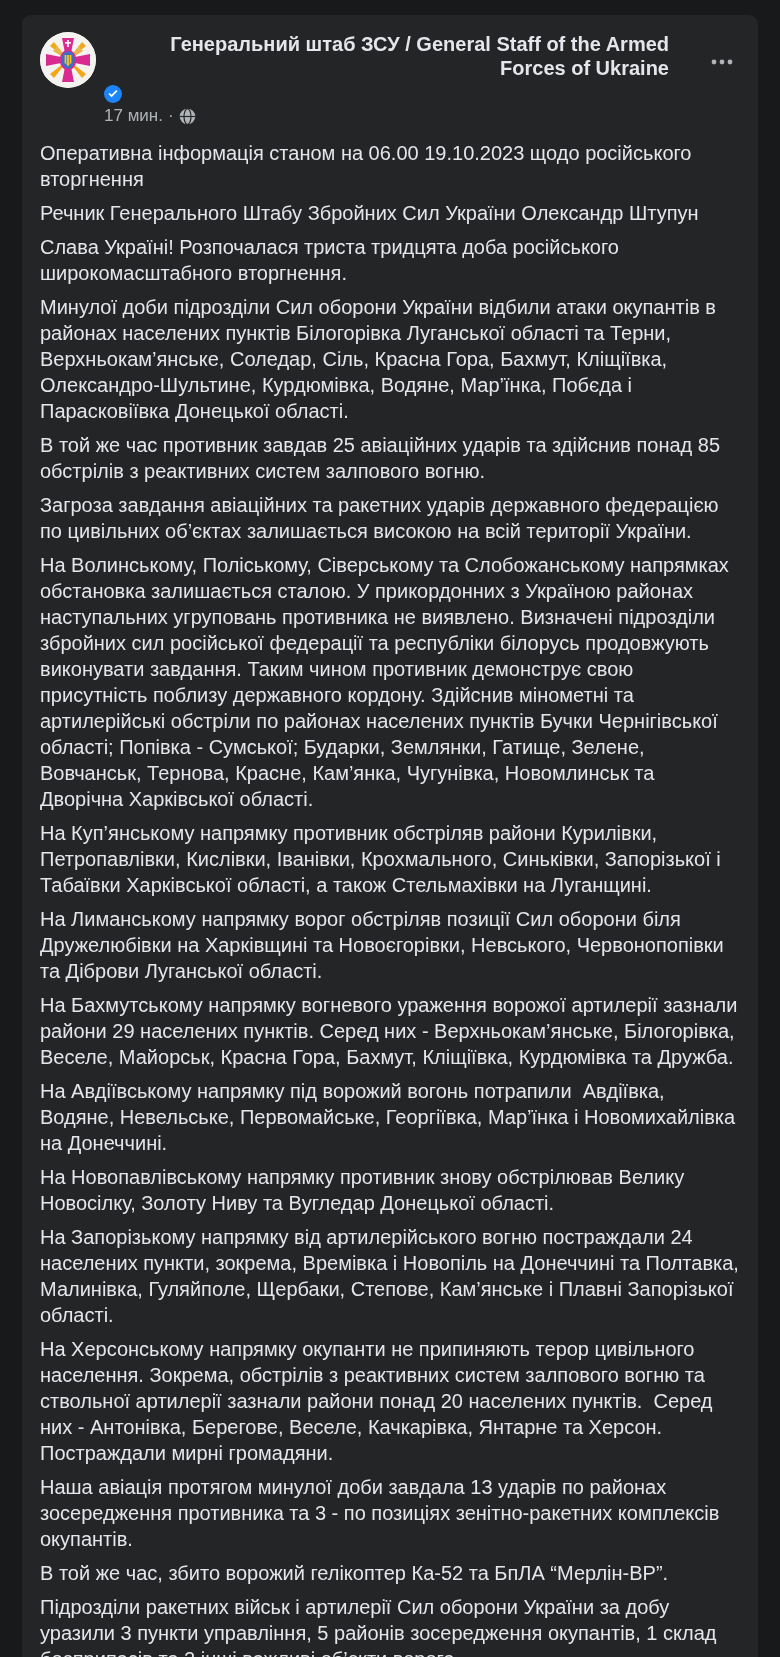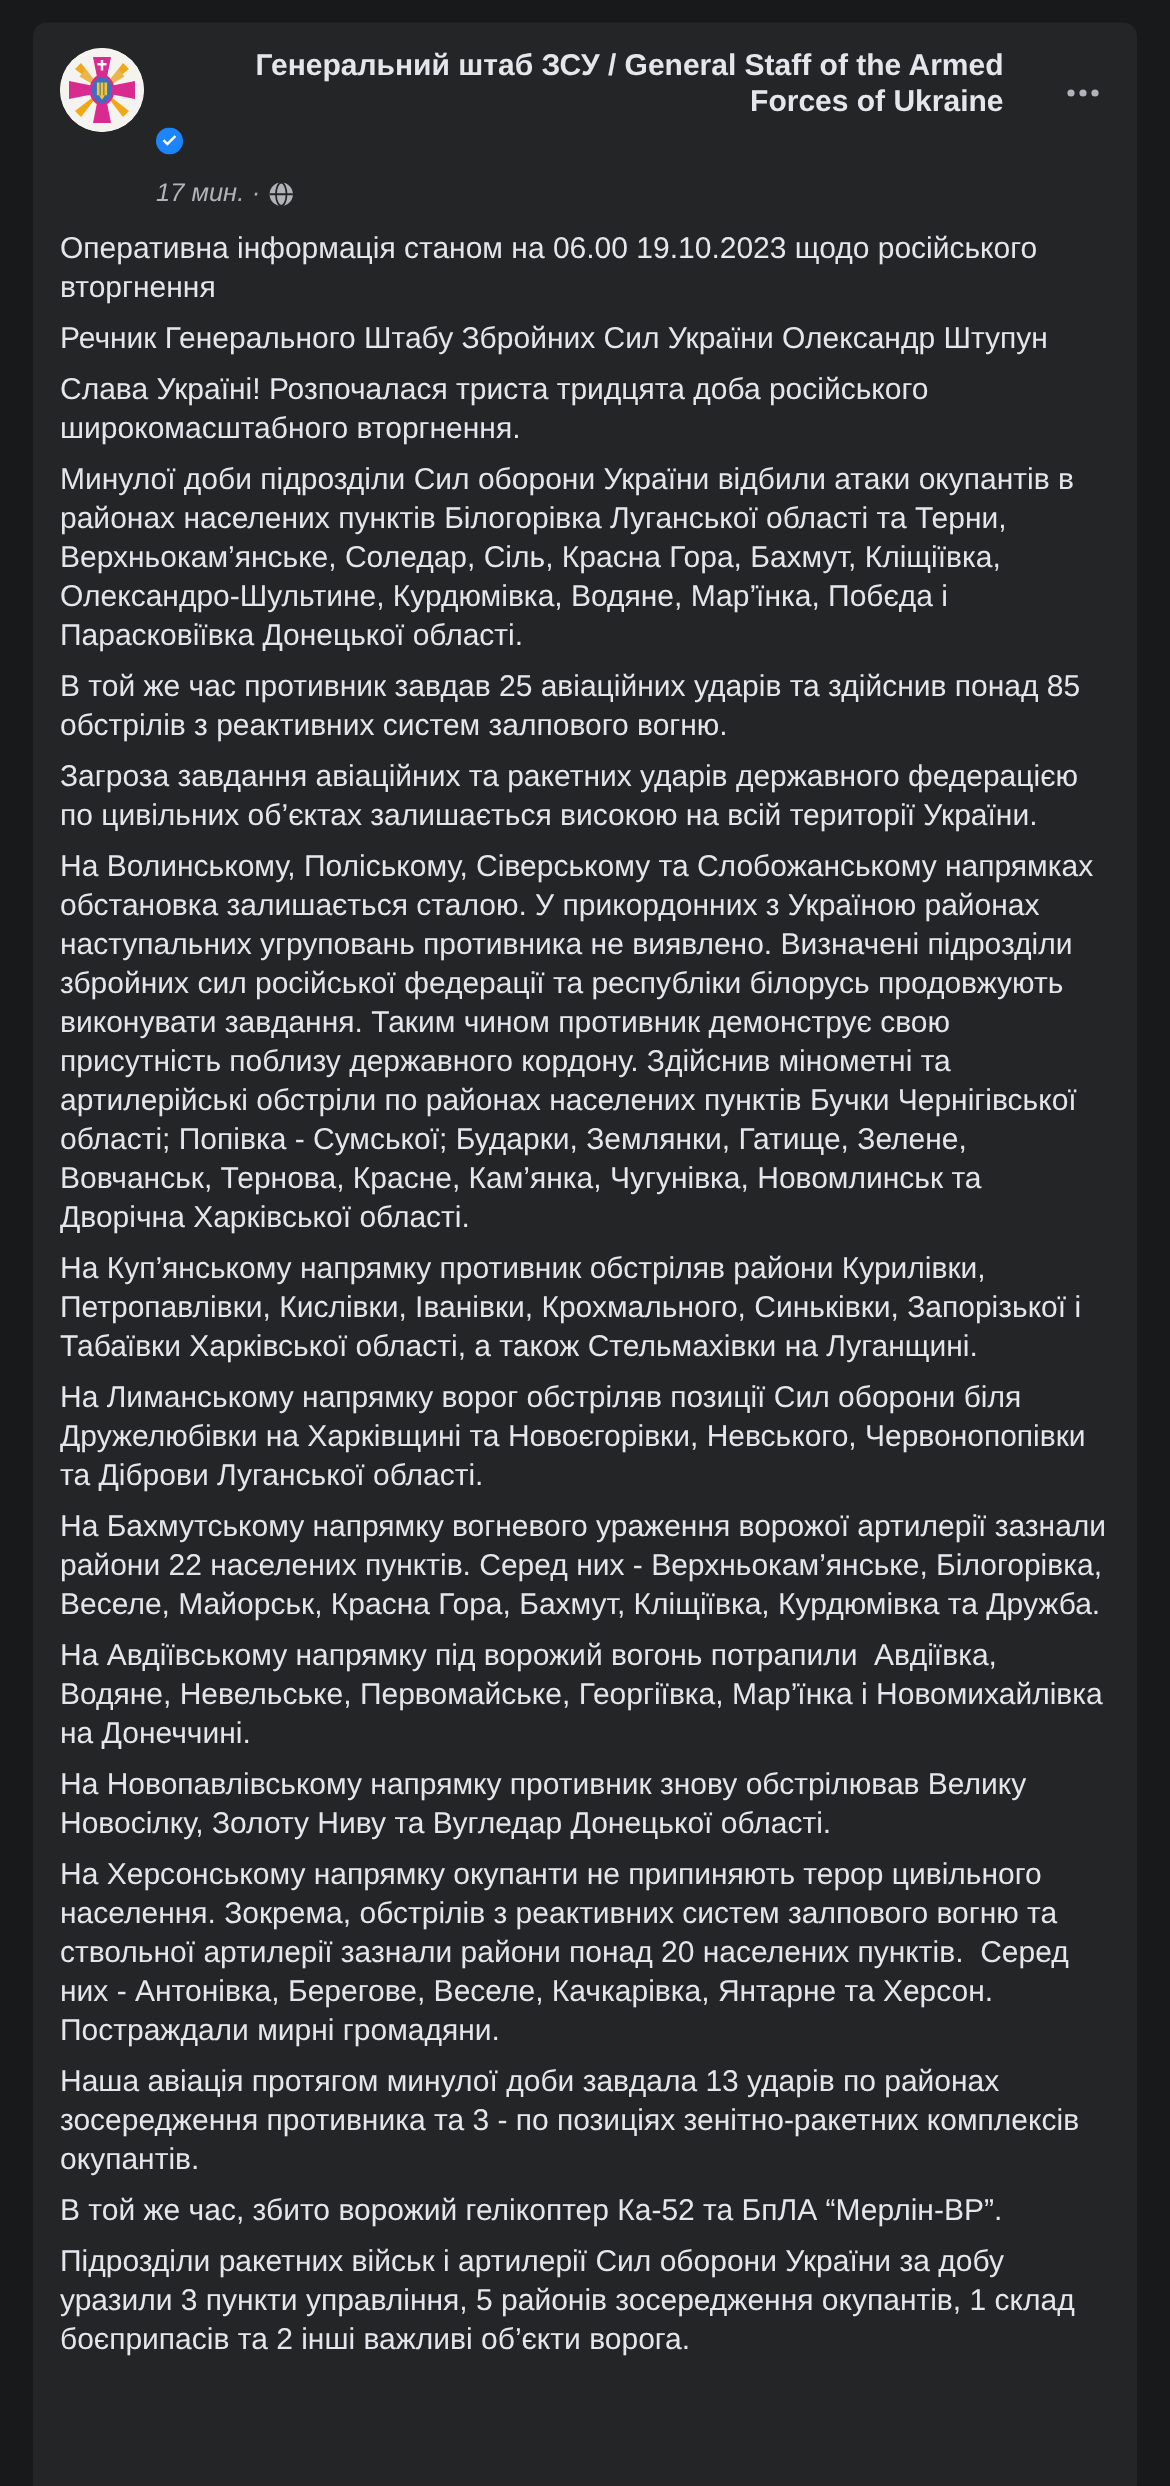--- a/index.html
+++ b/index.html
@@ -56,14 +56,13 @@
     align-items: center;
   }
   .meta-row {
-    margin-top: 16px;
+    margin-top: 3px;
     display: flex;
     align-items: center;
     gap: 5px;
     color: #b0b3b8;
     font-size: 17px;
     line-height: 20px;
-    font-style: italic;
   }
   .meta-row .timestamp { cursor: pointer; }
   .more-button {

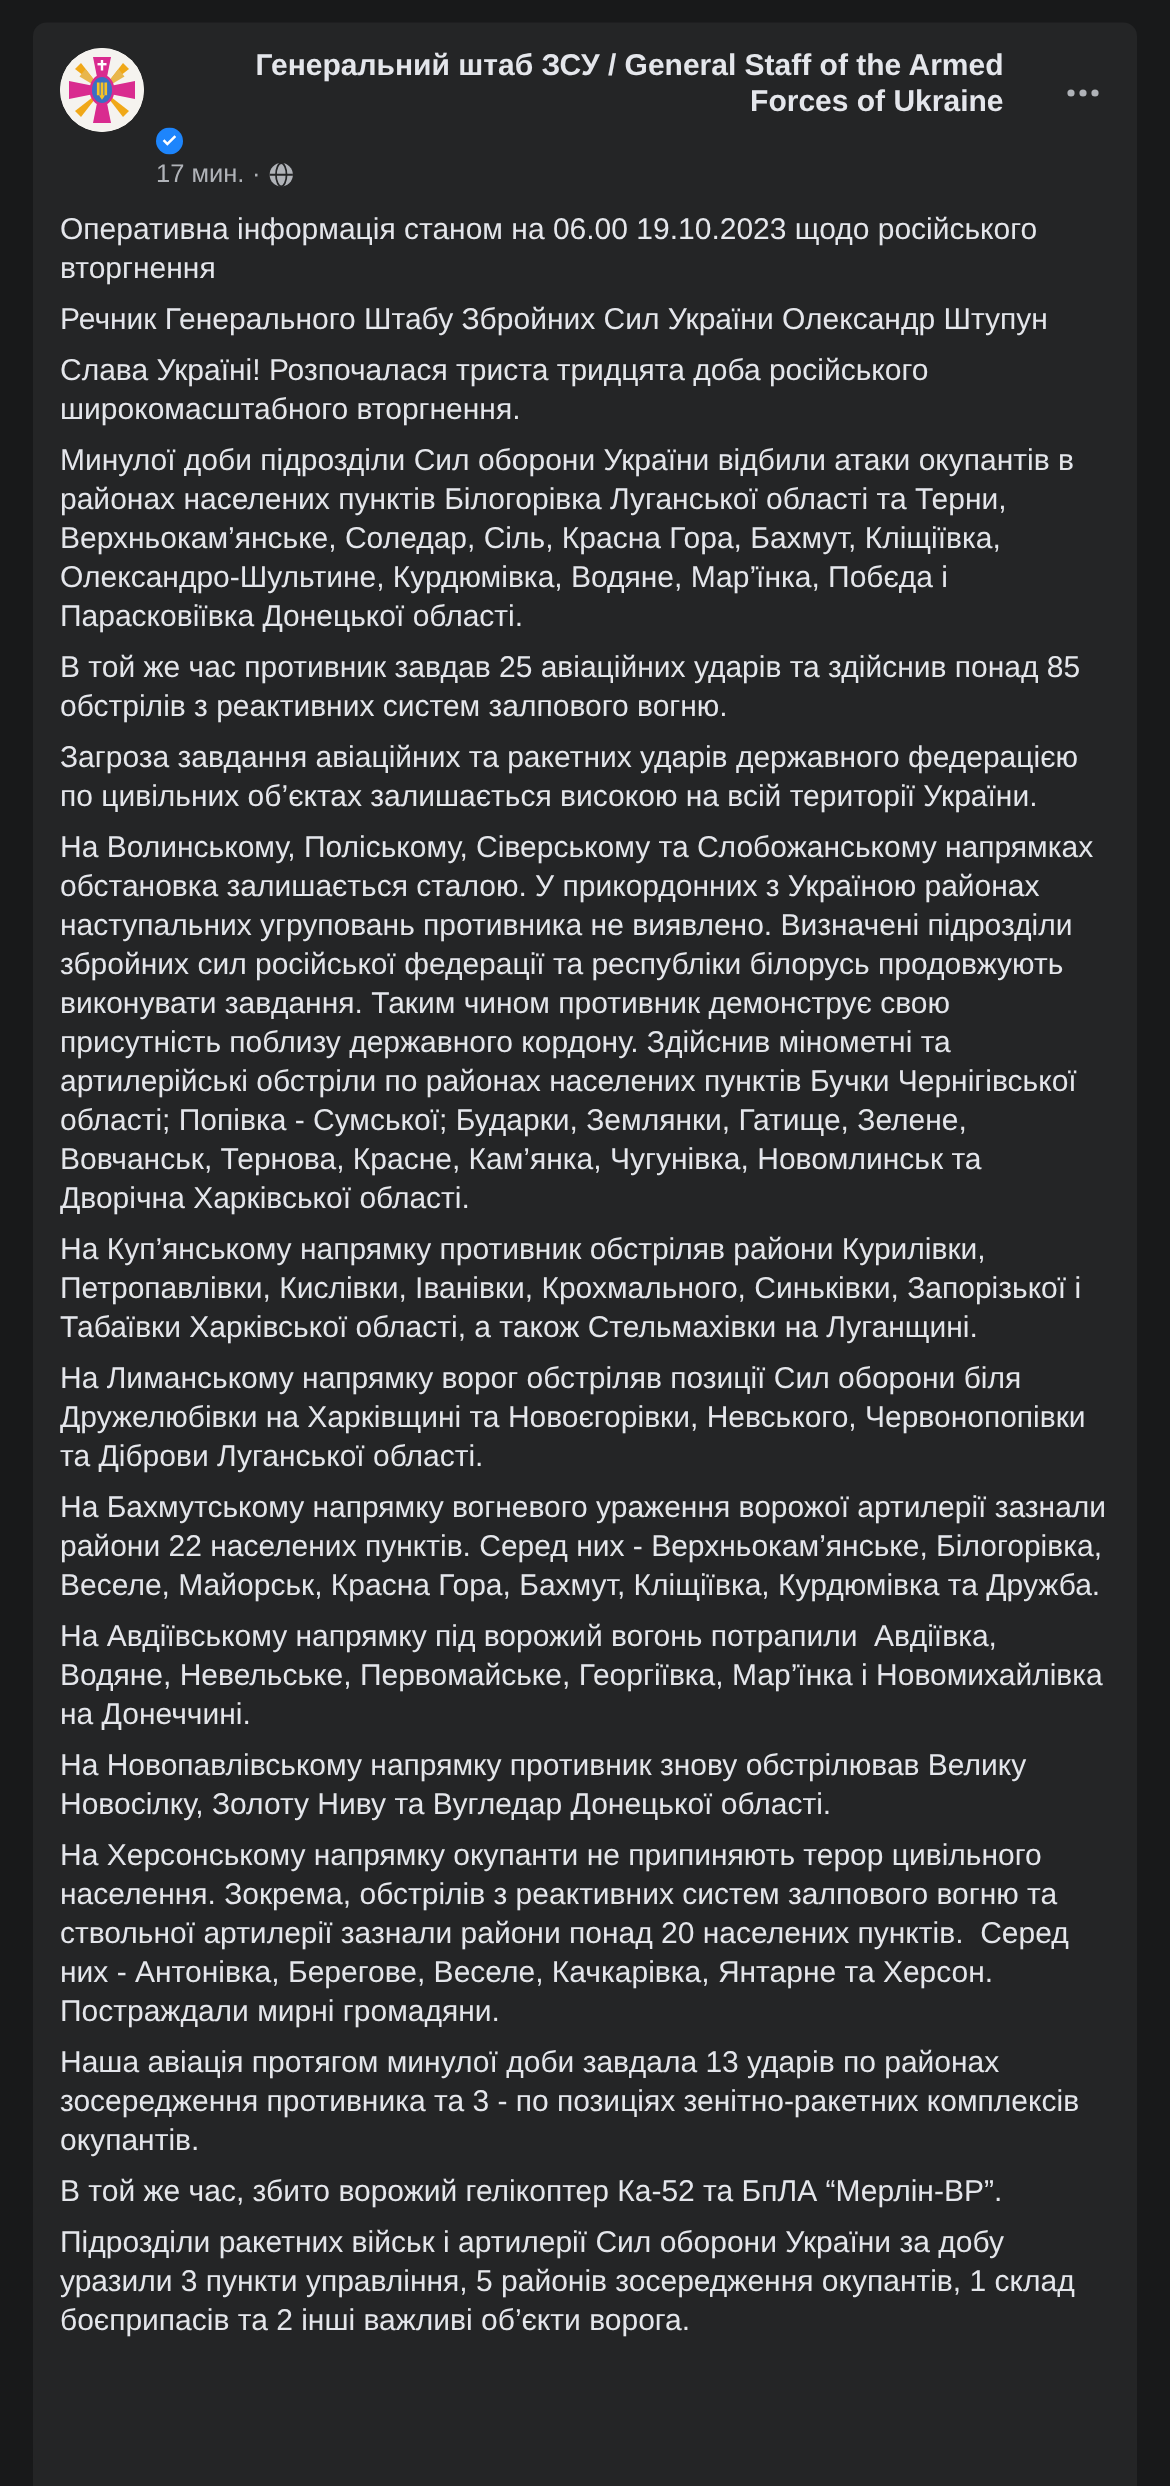--- a/index.html
+++ b/index.html
@@ -159,7 +159,7 @@
       <div class="post-paragraph">На Волинському, Поліському, Сіверському та Слобожанському напрямках обстановка залишається сталою. У прикордонних з Україною районах наступальних угруповань противника не виявлено. Визначені підрозділи збройних сил російської федерації та республіки білорусь продовжують виконувати завдання. Таким чином противник демонструє свою присутність поблизу державного кордону. Здійснив мінометні та артилерійські обстріли по районах населених пунктів Бучки Чернігівської області; Попівка - Сумської; Бударки, Землянки, Гатище, Зелене, Вовчанськ, Тернова, Красне, Кам’янка, Чугунівка, Новомлинськ та Дворічна Харківської області.</div>
       <div class="post-paragraph">На Куп’янському напрямку противник обстріляв райони Курилівки, Петропавлівки, Кислівки, Іванівки, Крохмального, Синьківки, Запорізької і Табаївки Харківської області, а також Стельмахівки на Луганщині.</div>
       <div class="post-paragraph">На Лиманському напрямку ворог обстріляв позиції Сил оборони біля Дружелюбівки на Харківщині та Новоєгорівки, Невського, Червонопопівки та Діброви Луганської області.</div>
-      <div class="post-paragraph">На Бахмутському напрямку вогневого ураження ворожої артилерії зазнали райони 22 населених пунктів. Серед них - Верхньокам’янське, Білогорівка, Веселе, Майорськ, Красна Гора, Бахмут, Кліщіївка, Курдюмівка та Дружба.</div>
+      <div class="post-paragraph">На Бахмутському напрямку вогневого ураження ворожої артилерії зазнали райони 29 населених пунктів. Серед них - Верхньокам’янське, Білогорівка, Веселе, Майорськ, Красна Гора, Бахмут, Кліщіївка, Курдюмівка та Дружба.</div>
       <div class="post-paragraph">На Авдіївському напрямку під ворожий вогонь потрапили  Авдіївка, Водяне, Невельське, Первомайське, Георгіївка, Мар’їнка і Новомихайлівка на Донеччині.</div>
       <div class="post-paragraph">На Новопавлівському напрямку противник знову обстрілював Велику Новосілку, Золоту Ниву та Вугледар Донецької області.</div>
       <div class="post-paragraph">На Херсонському напрямку окупанти не припиняють терор цивільного населення. Зокрема, обстрілів з реактивних систем залпового вогню та ствольної артилерії зазнали райони понад 20 населених пунктів.  Серед них - Антонівка, Берегове, Веселе, Качкарівка, Янтарне та Херсон. Постраждали мирні громадяни.</div>

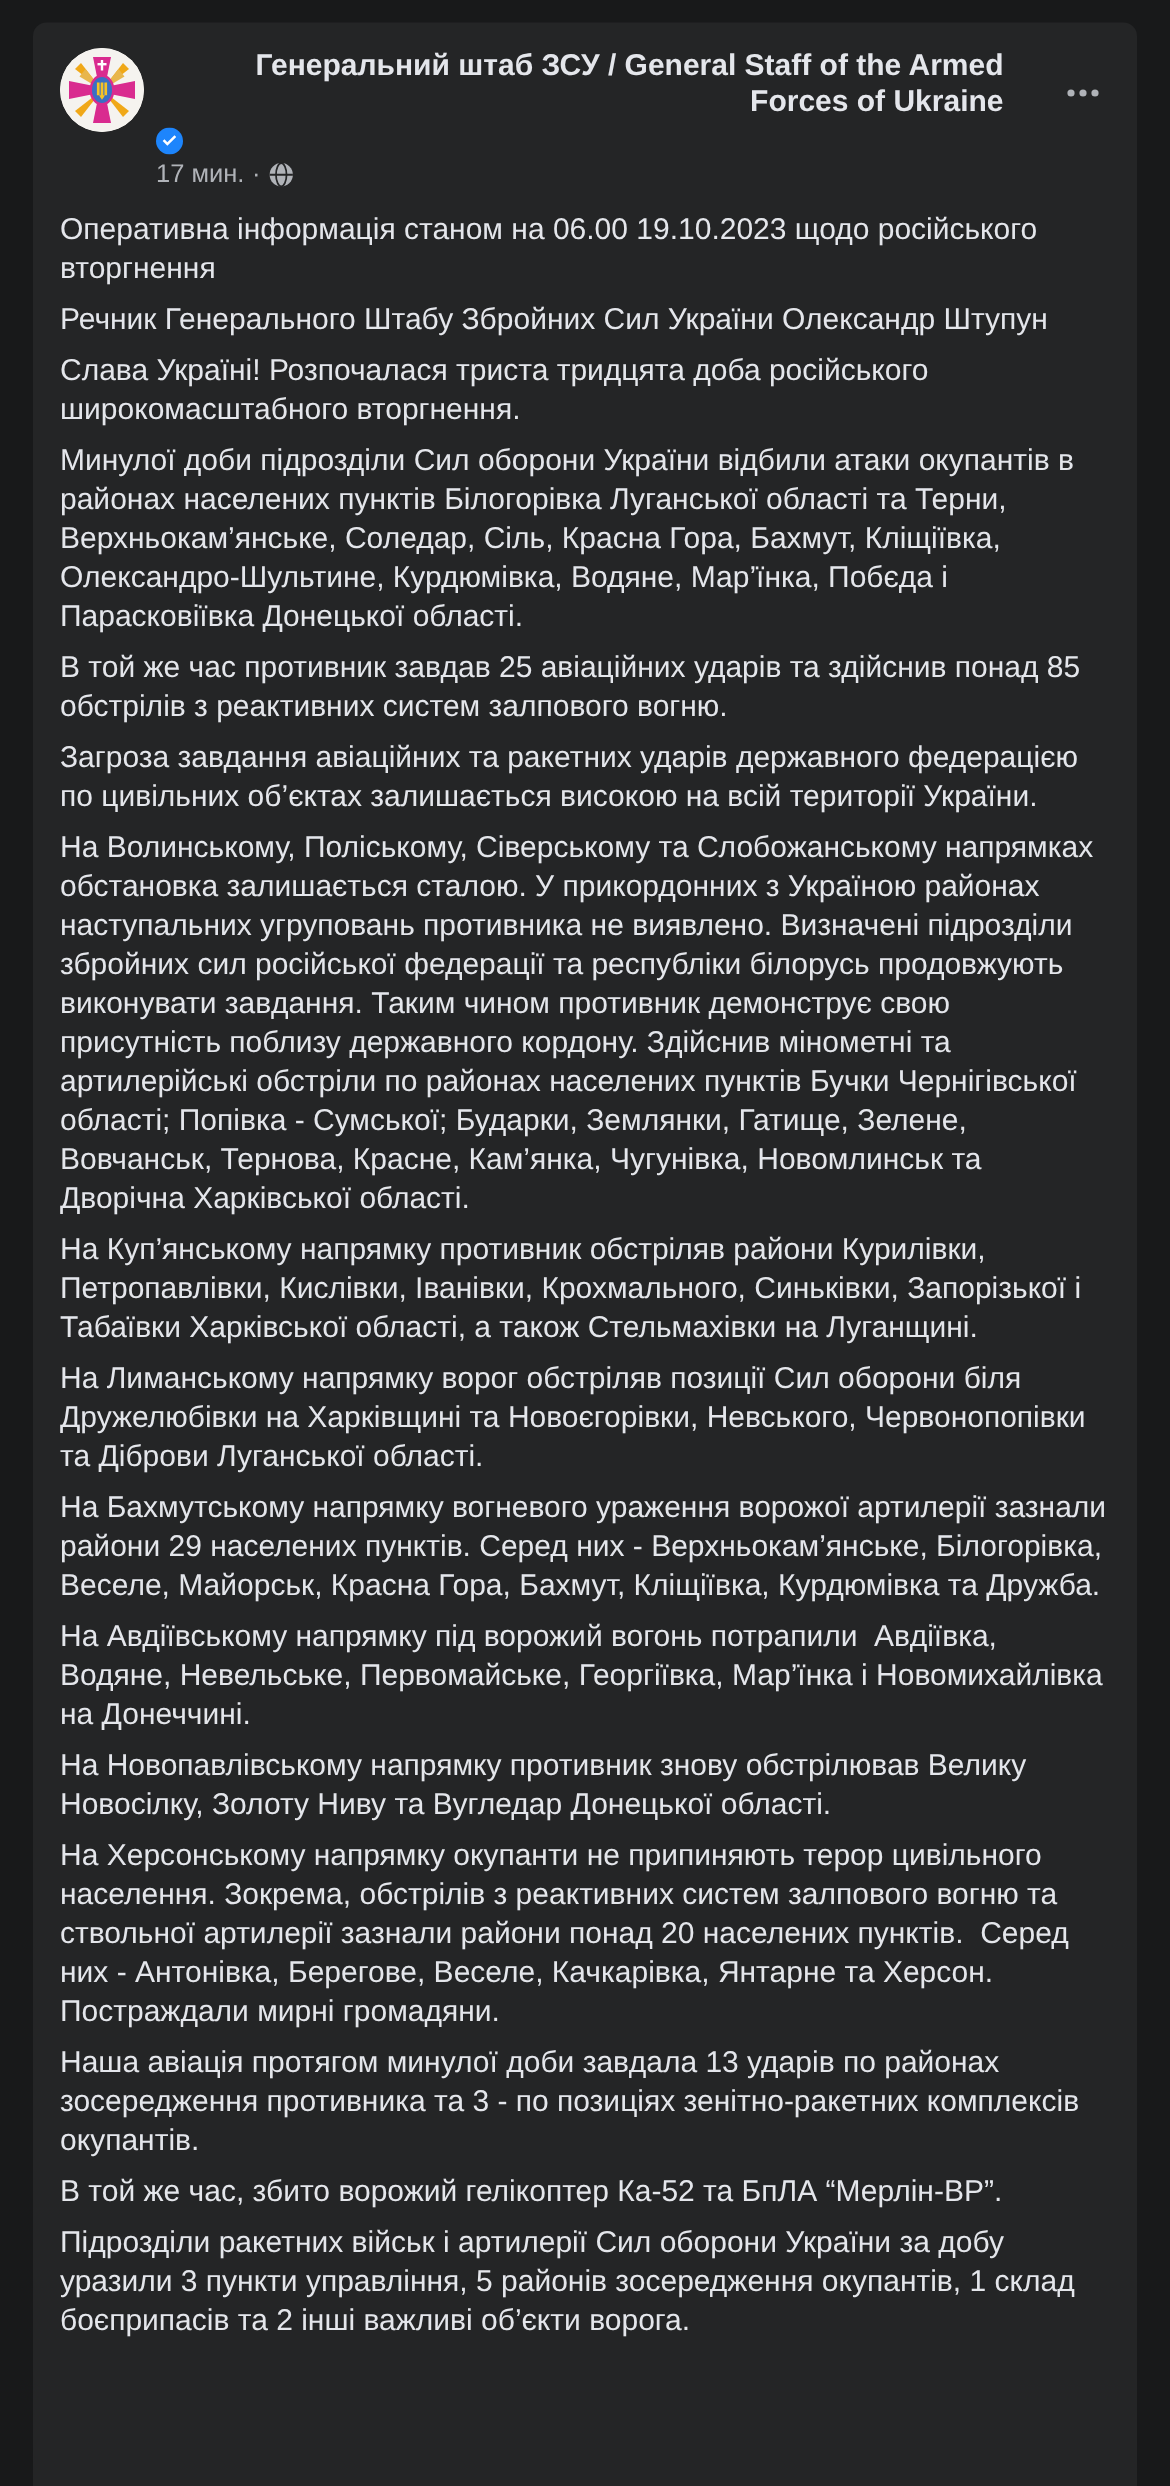--- a/index.html
+++ b/index.html
@@ -162,6 +162,7 @@
       <div class="post-paragraph">На Бахмутському напрямку вогневого ураження ворожої артилерії зазнали райони 29 населених пунктів. Серед них - Верхньокам’янське, Білогорівка, Веселе, Майорськ, Красна Гора, Бахмут, Кліщіївка, Курдюмівка та Дружба.</div>
       <div class="post-paragraph">На Авдіївському напрямку під ворожий вогонь потрапили  Авдіївка, Водяне, Невельське, Первомайське, Георгіївка, Мар’їнка і Новомихайлівка на Донеччині.</div>
       <div class="post-paragraph">На Новопавлівському напрямку противник знову обстрілював Велику Новосілку, Золоту Ниву та Вугледар Донецької області.</div>
+      <div class="post-paragraph">На Запорізькому напрямку від артилерійського вогню постраждали 24 населених пункти, зокрема, Времівка і Новопіль на Донеччині та Полтавка, Малинівка, Гуляйполе, Щербаки, Степове, Кам’янське і Плавні Запорізької області.</div>
       <div class="post-paragraph">На Херсонському напрямку окупанти не припиняють терор цивільного населення. Зокрема, обстрілів з реактивних систем залпового вогню та ствольної артилерії зазнали райони понад 20 населених пунктів.  Серед них - Антонівка, Берегове, Веселе, Качкарівка, Янтарне та Херсон. Постраждали мирні громадяни.</div>
       <div class="post-paragraph">Наша авіація протягом минулої доби завдала 13 ударів по районах зосередження противника та 3 - по позиціях зенітно-ракетних комплексів окупантів.</div>
       <div class="post-paragraph">В той же час, збито ворожий гелікоптер Ка-52 та БпЛА “Мерлін-ВР”.</div>

